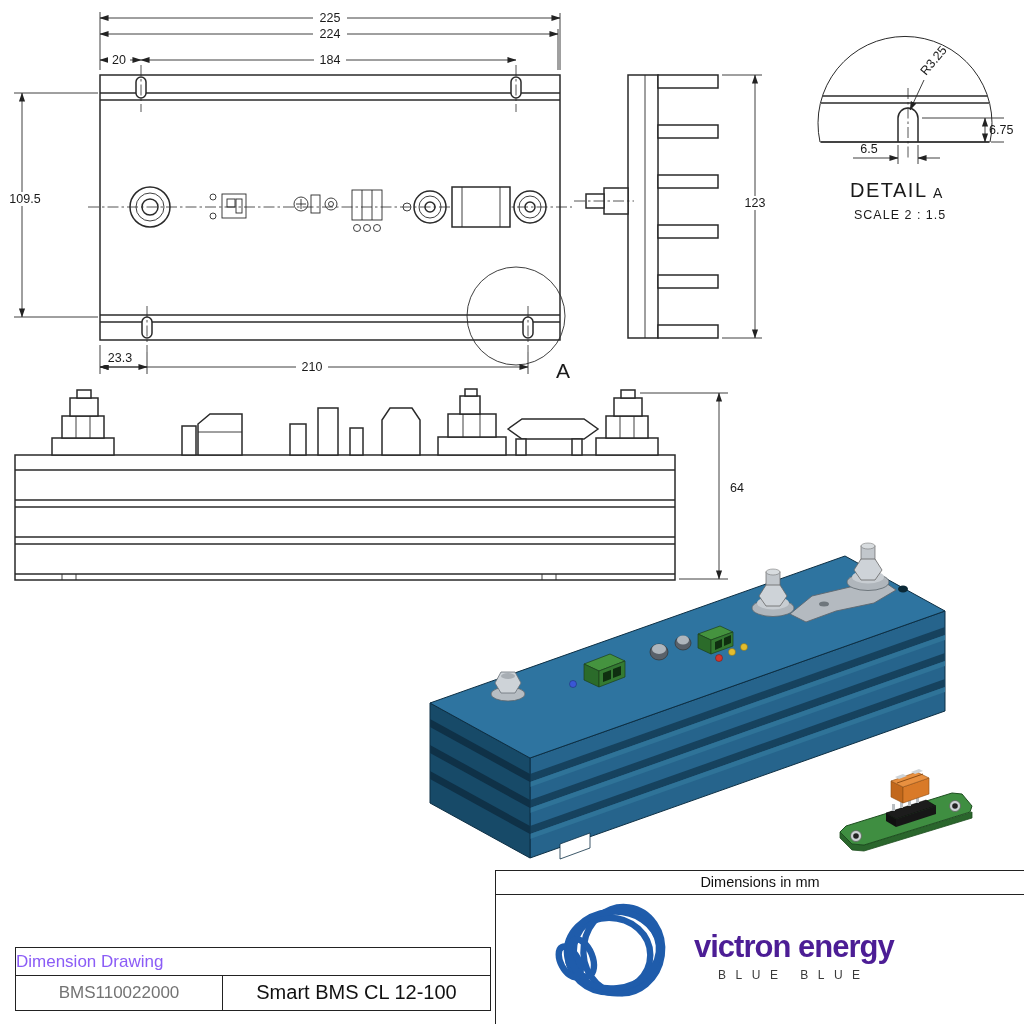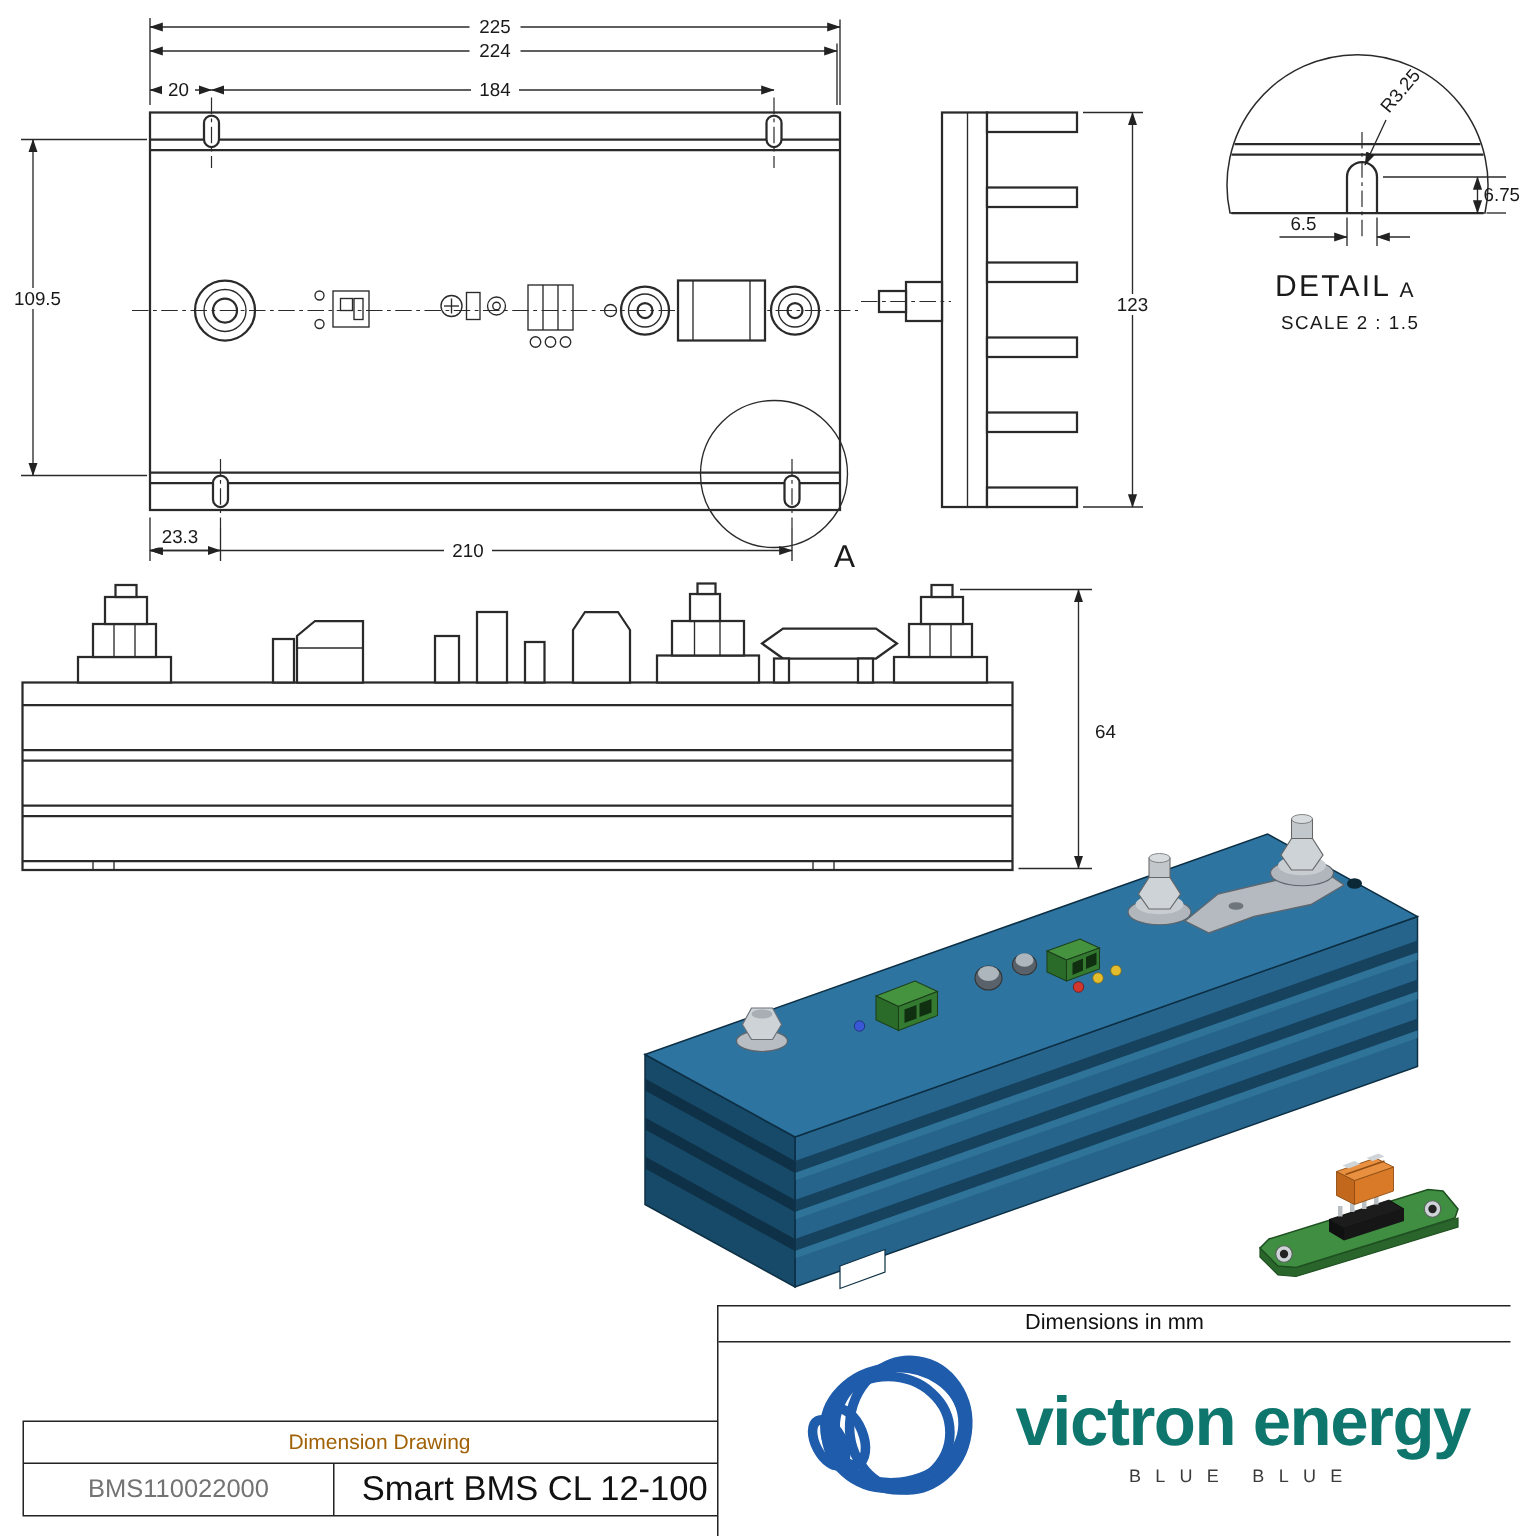--- a/index.html
+++ b/index.html
@@ -23,7 +23,7 @@
   .tb-part { width:207px; border-right:1.6px solid #222; text-align:center; font-size:17px; line-height:33px; color:#737373; }
   .tb-prod { flex:1; text-align:center; font-size:23px; line-height:33px; color:#111; }
 
-  .footer-block { position:absolute; left:478px; top:870px; width:529px; height:154px; border-top:1.6px solid #222; border-left:1.6px solid #222; background:#fff; }
+  .footer-block { position:absolute; left:495px; top:870px; width:529px; height:154px; border-top:1.6px solid #222; border-left:1.6px solid #222; background:#fff; }
   .units-note { height:24px; border-bottom:1.2px solid #222; text-align:center; font-size:14.5px; line-height:22px; color:#111; }
   .brand { display:flex; align-items:center; padding:6px 0 0 40px; }
   .logo { width:152px; height:108px; }

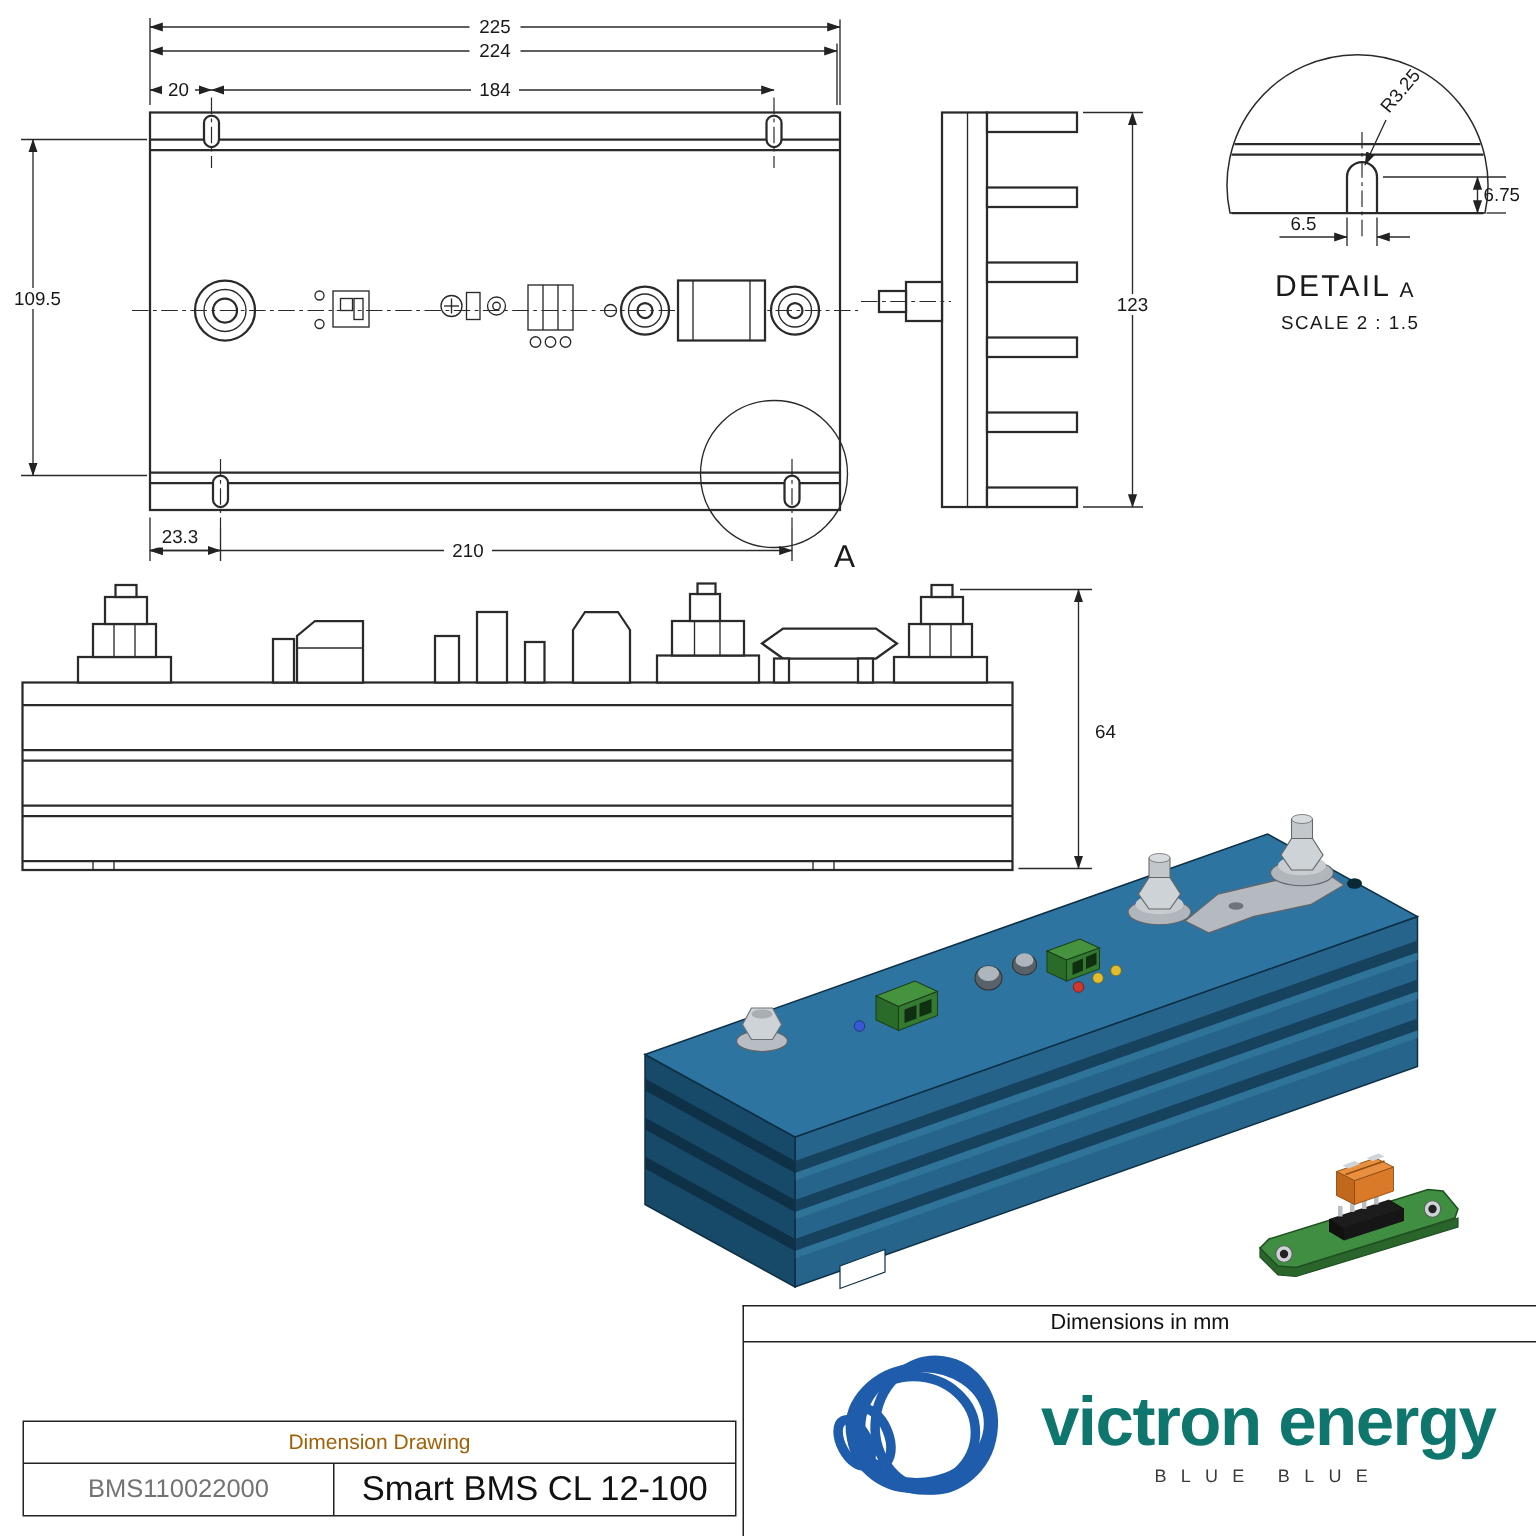--- a/index.html
+++ b/index.html
@@ -18,7 +18,7 @@
   .dt  { font:12.5px "Liberation Sans", sans-serif; fill:#1a1a1a; }
 
   .title-block { position:absolute; left:15px; top:947px; width:476px; border:1.6px solid #222; background:#fff; }
-  .tb-title { height:28px; border-bottom:1.6px solid #222; text-align:center; font-size:14px; line-height:27px; color:#a16207; }
+  .tb-title { height:28px; border-bottom:1.6px solid #222; text-align:left; font-size:17px; line-height:27px; color:#8b5cf6; }
   .tb-row { display:flex; height:34px; }
   .tb-part { width:207px; border-right:1.6px solid #222; text-align:center; font-size:17px; line-height:33px; color:#737373; }
   .tb-prod { flex:1; text-align:center; font-size:23px; line-height:33px; color:#111; }

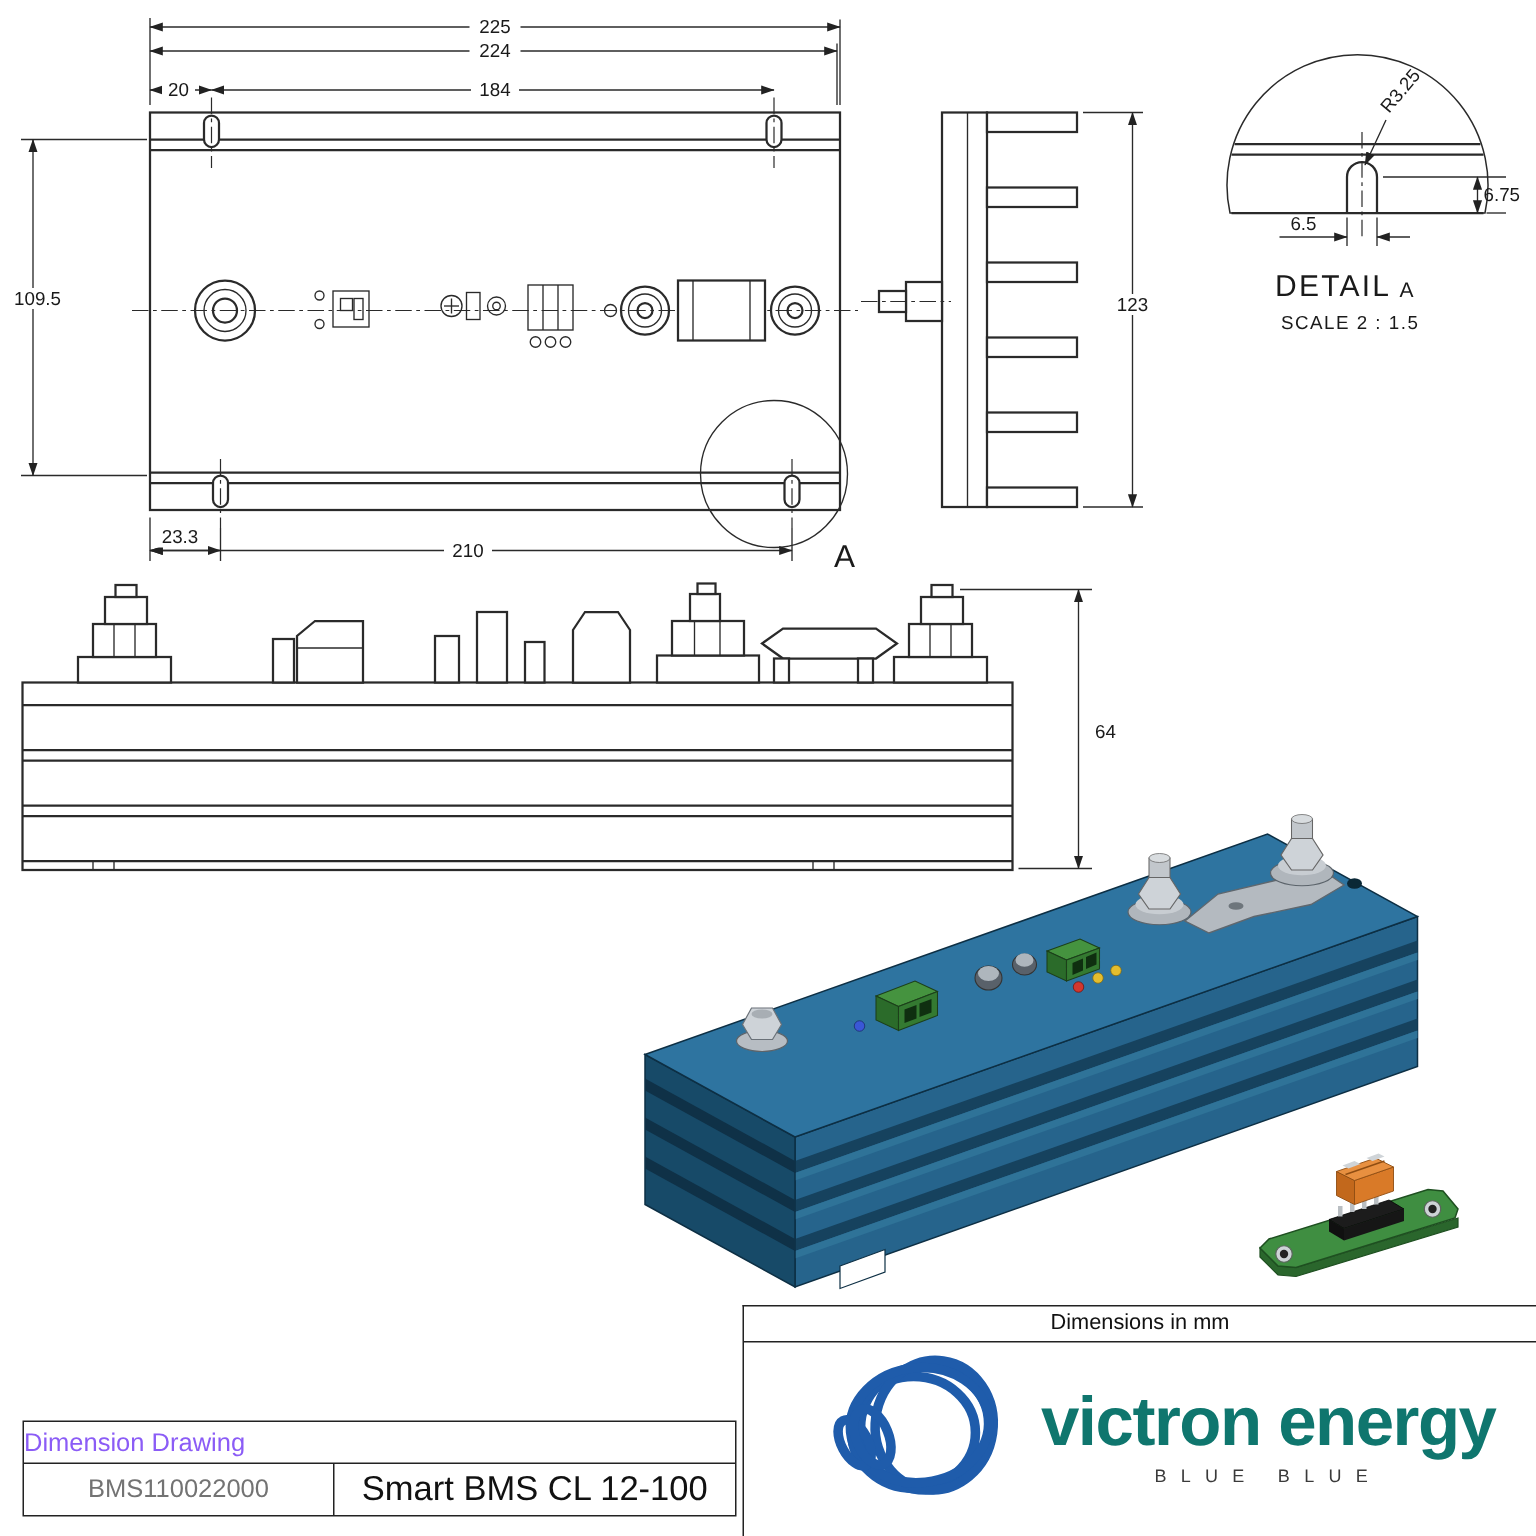--- a/index.html
+++ b/index.html
@@ -28,7 +28,7 @@
   .brand { display:flex; align-items:center; padding:6px 0 0 40px; }
   .logo { width:152px; height:108px; }
   .brand-text { margin-left:6px; }
-  .brand-name { font-size:46px; font-weight:bold; letter-spacing:-1px; color:#0f766e; white-space:nowrap; }
+  .brand-name { font-size:31px; font-weight:bold; letter-spacing:-1px; color:#4c1d95; white-space:nowrap; }
   .brand-tagline { font-size:12px; letter-spacing:9.5px; color:#3a3a3a; margin-top:3px; text-align:center; white-space:nowrap; }
 </style>
 </head>

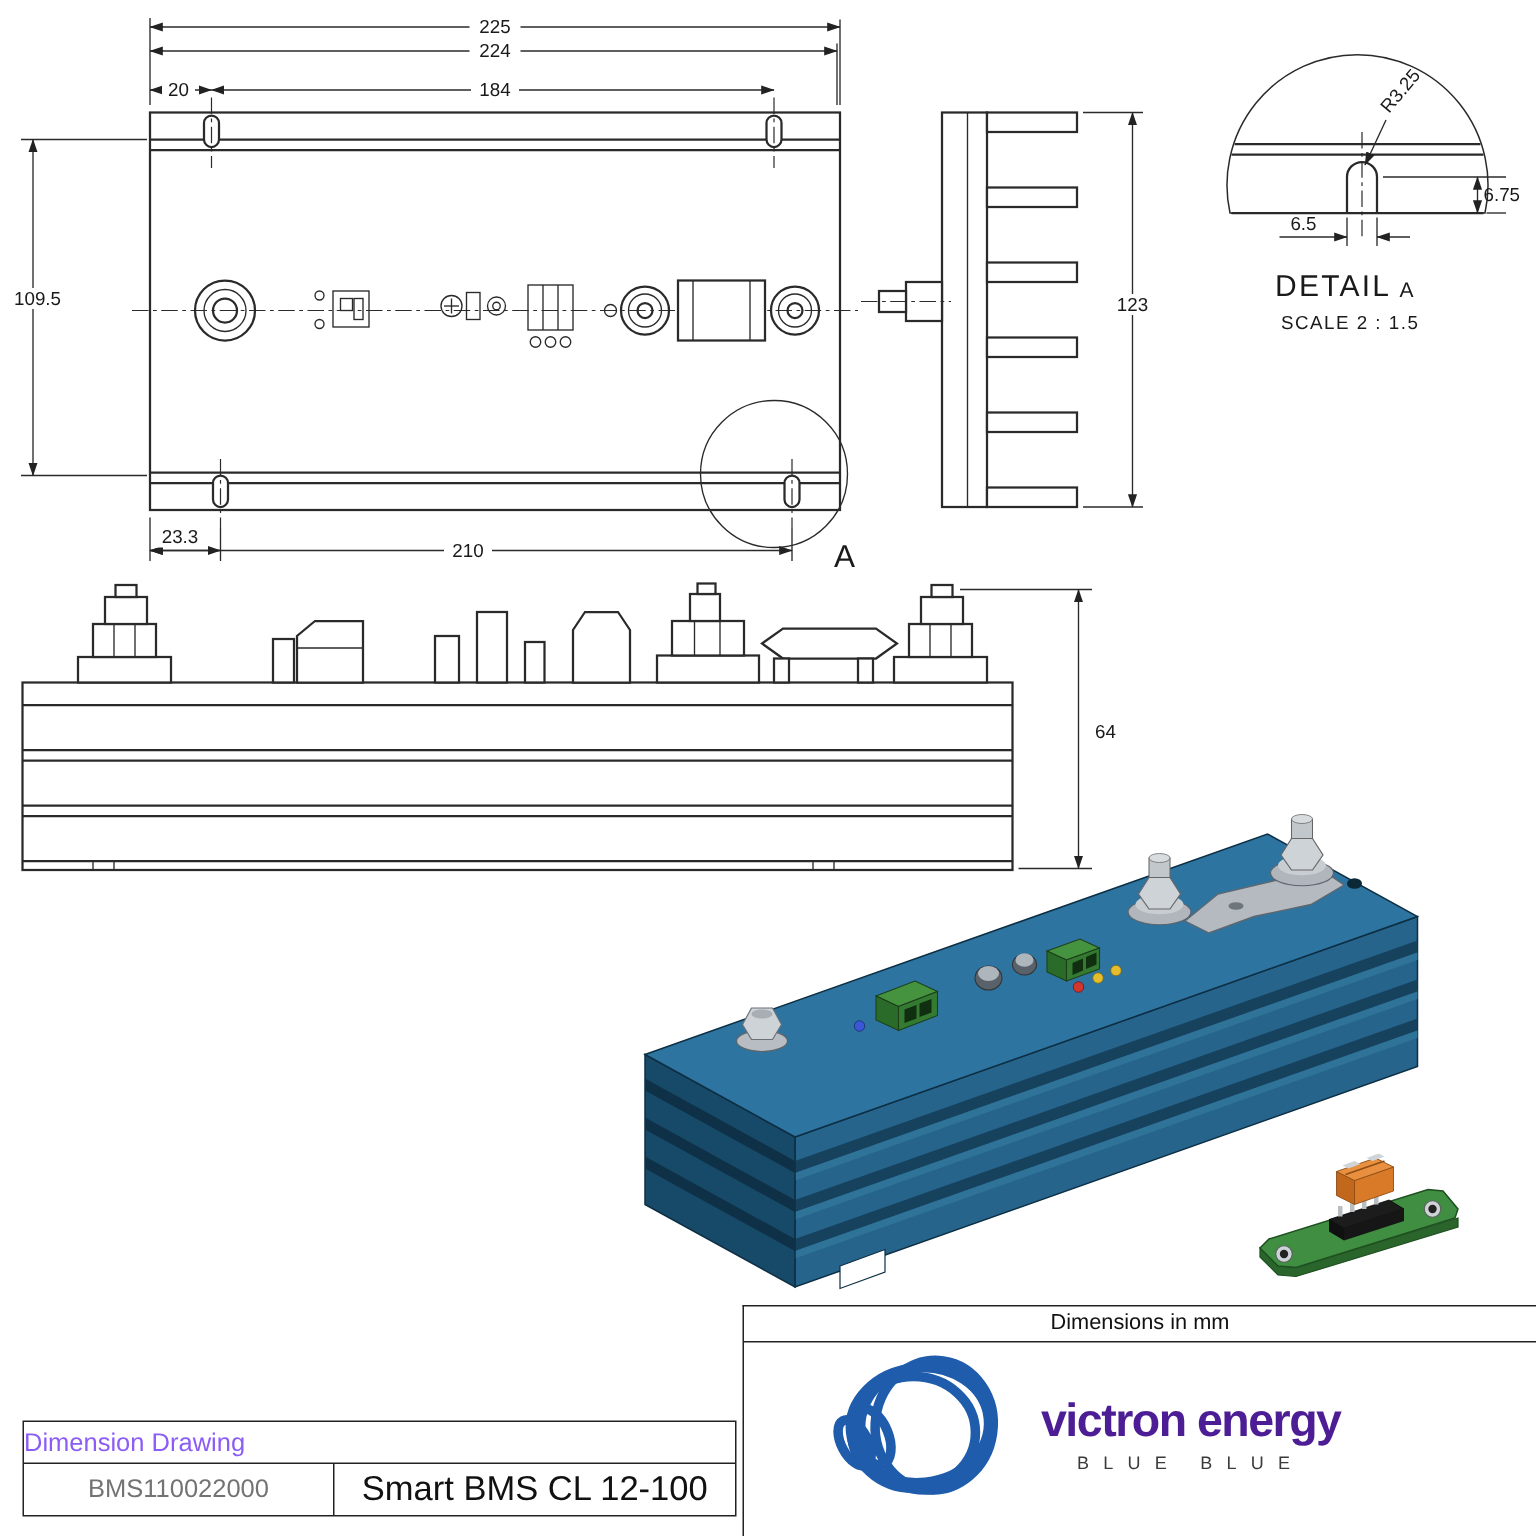--- a/index.html
+++ b/index.html
@@ -21,7 +21,7 @@
   .tb-title { height:28px; border-bottom:1.6px solid #222; text-align:left; font-size:17px; line-height:27px; color:#8b5cf6; }
   .tb-row { display:flex; height:34px; }
   .tb-part { width:207px; border-right:1.6px solid #222; text-align:center; font-size:17px; line-height:33px; color:#737373; }
-  .tb-prod { flex:1; text-align:center; font-size:23px; line-height:33px; color:#111; }
+  .tb-prod { flex:1; text-align:center; font-size:20px; line-height:33px; color:#111; }
 
   .footer-block { position:absolute; left:495px; top:870px; width:529px; height:154px; border-top:1.6px solid #222; border-left:1.6px solid #222; background:#fff; }
   .units-note { height:24px; border-bottom:1.2px solid #222; text-align:center; font-size:14.5px; line-height:22px; color:#111; }

